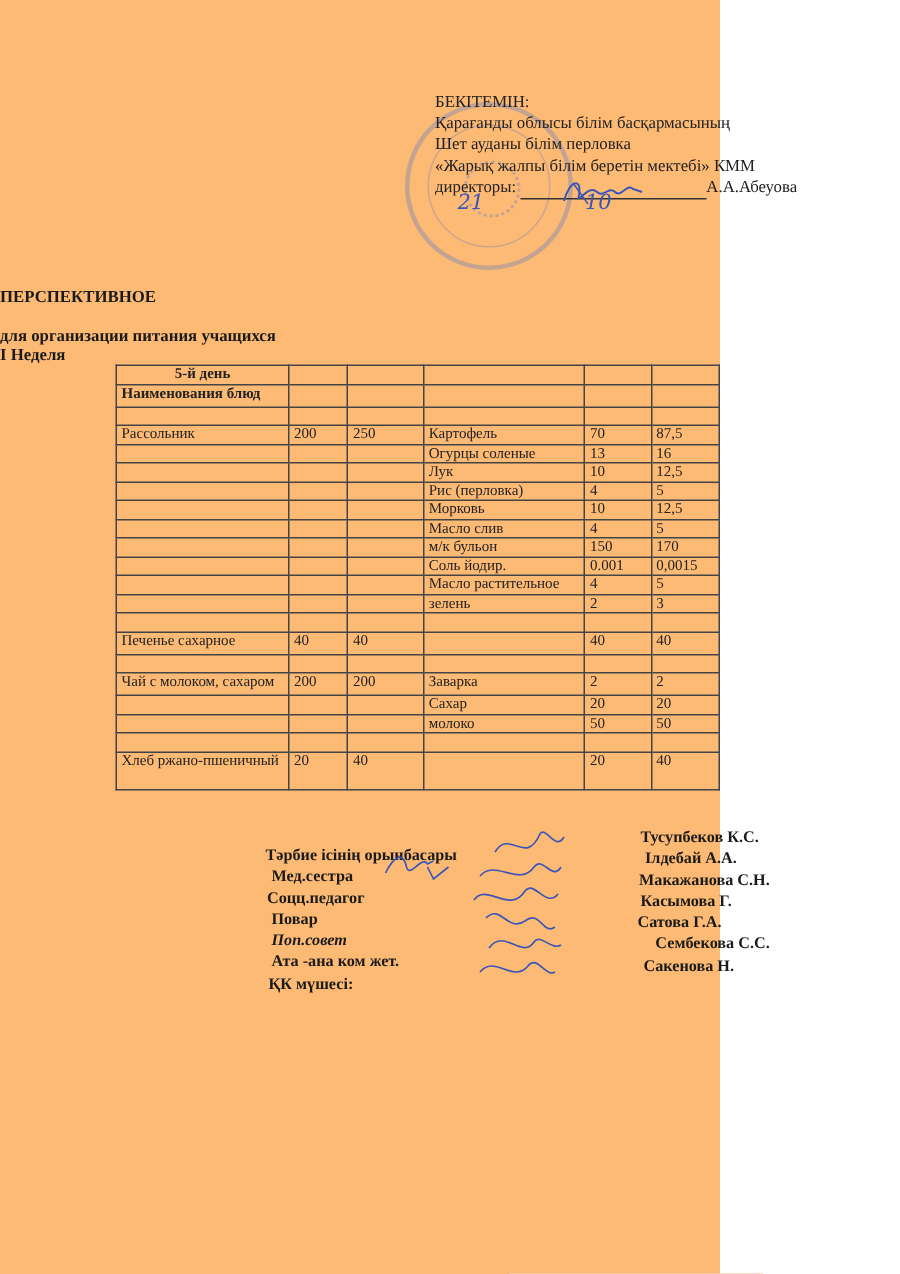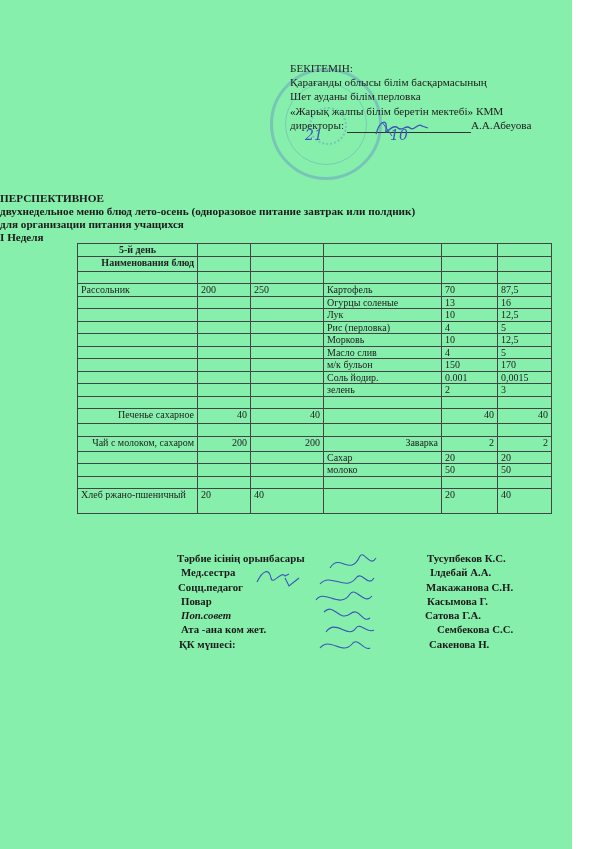--- a/index.html
+++ b/index.html
@@ -7,7 +7,7 @@
     width: 600px; height: 849px; background: #ffffff; position: relative; overflow: hidden;
     font-family: "Liberation Serif", serif; color: #1c1c1c;
   }
-  .page { position: absolute; left: 0; top: 0; width: 528px; height: 849px; background: #86efac; padding-left: 44px; }
+  .page { position: absolute; left: 0; top: 0; width: 480px; height: 849px; background: #fdba74; }
 
   
   .approval { position: absolute; left: 290px; top: 61px; font-size: 11.2px; line-height: 14.2px; color: #222; }

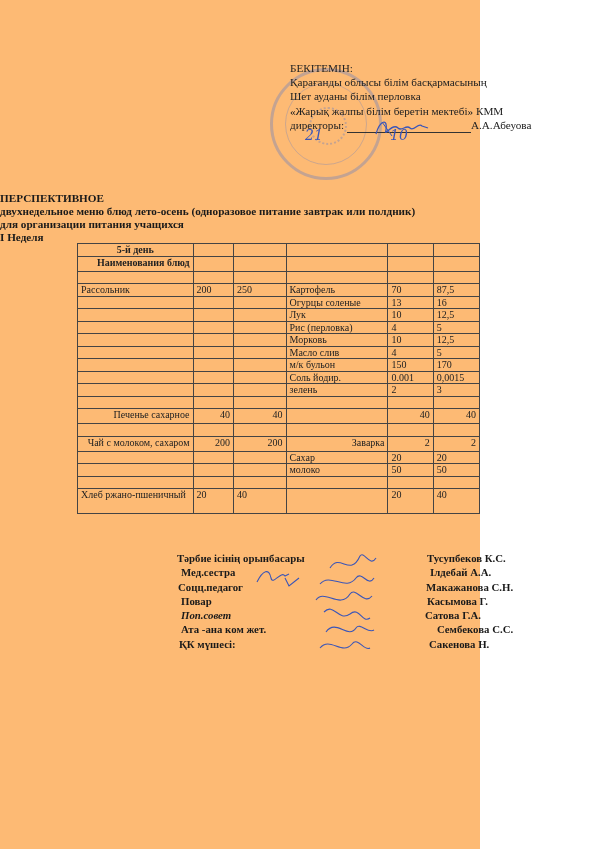--- a/index.html
+++ b/index.html
@@ -83,7 +83,6 @@
   </svg>
 
   <div class="title t1">ПЕРСПЕКТИВНОЕ</div>
-  <div class="title t2">двухнедельное меню блюд  лето-осень (одноразовое питание завтрак или полдник)</div>
   <div class="title t3">для организации питания учащихся</div>
   <div class="title t4">I Неделя</div>
 

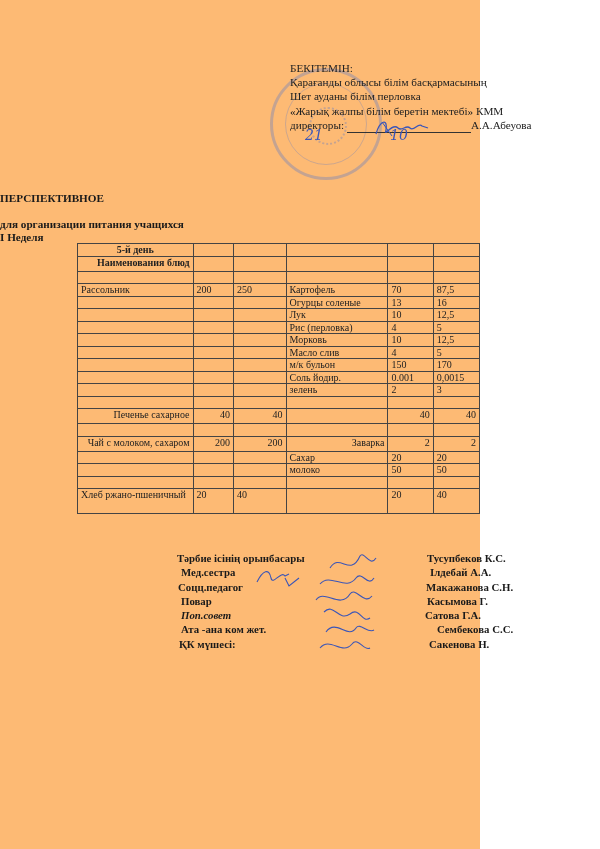--- a/index.html
+++ b/index.html
@@ -48,7 +48,7 @@
   .tbl td.center { text-align: center; }
   .tbl td.wrap { white-space: normal; line-height: 11px; }
   .tbl tr.tall td { height: 24px; }
-  .tbl tr.mid td { height: 14px; text-align: right; }
+  .tbl tr.mid td { height: 14px; }
 
   
   .sigs { position: absolute; top: 551px; font-weight: bold; font-size: 10.8px; line-height: 14.3px; color: #1a1a1a; }

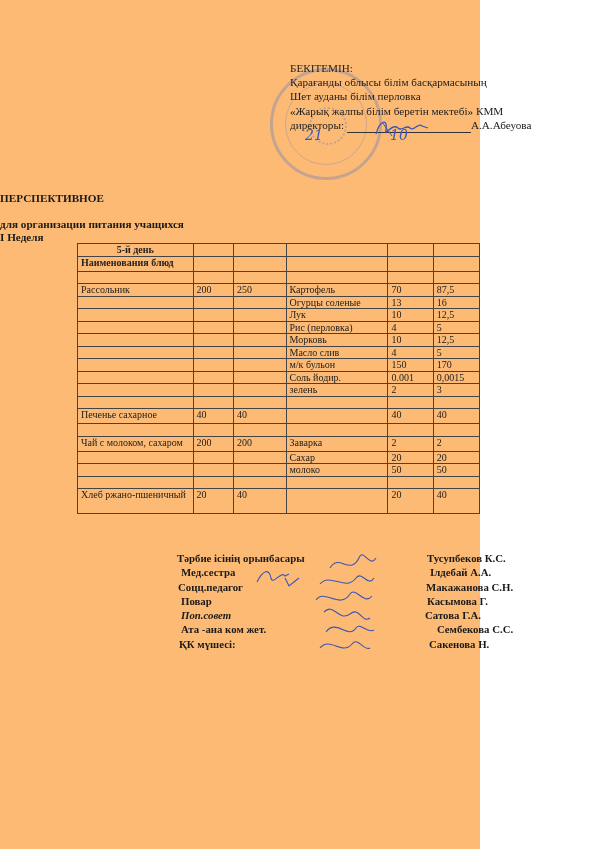--- a/index.html
+++ b/index.html
@@ -183,6 +183,14 @@
           <td>Соль йодир.</td>
           <td>0.001</td>
           <td>0,0015</td>
+        </tr>
+        <tr>
+          <td></td>
+          <td></td>
+          <td></td>
+          <td>Масло растительное</td>
+          <td>4</td>
+          <td>5</td>
         </tr>
         <tr>
           <td></td>

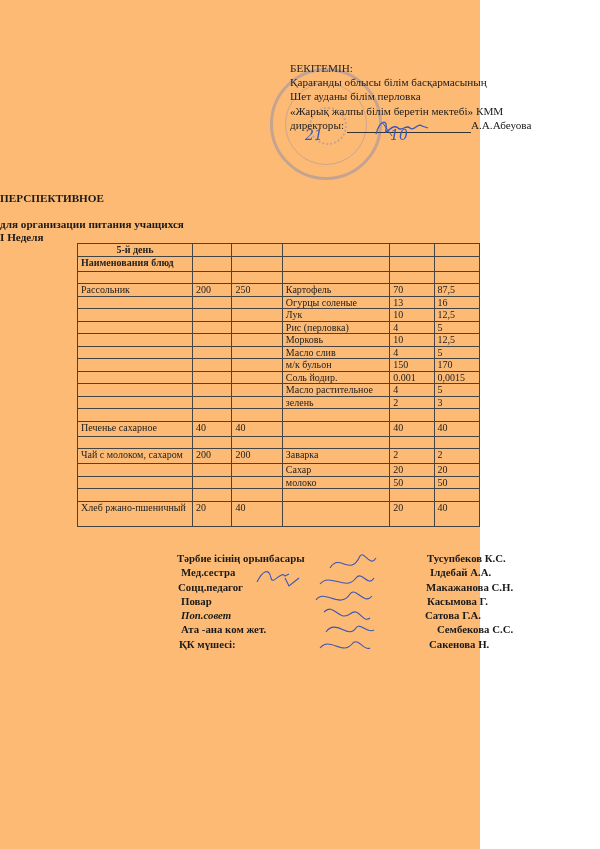--- a/index.html
+++ b/index.html
@@ -53,7 +53,7 @@
   
   .sigs { position: absolute; top: 551px; font-weight: bold; font-size: 10.8px; line-height: 14.3px; color: #1a1a1a; }
   .sigs div { white-space: nowrap; }
-  .sigs-left { left: 181px; }
+  .sigs-left { left: 181px; margin-top: 12px; }
   .sigs-right { left: 427px; }
   .ink { position: absolute; left: 290px; top: 548px; width: 130px; height: 120px; }
 </style>

